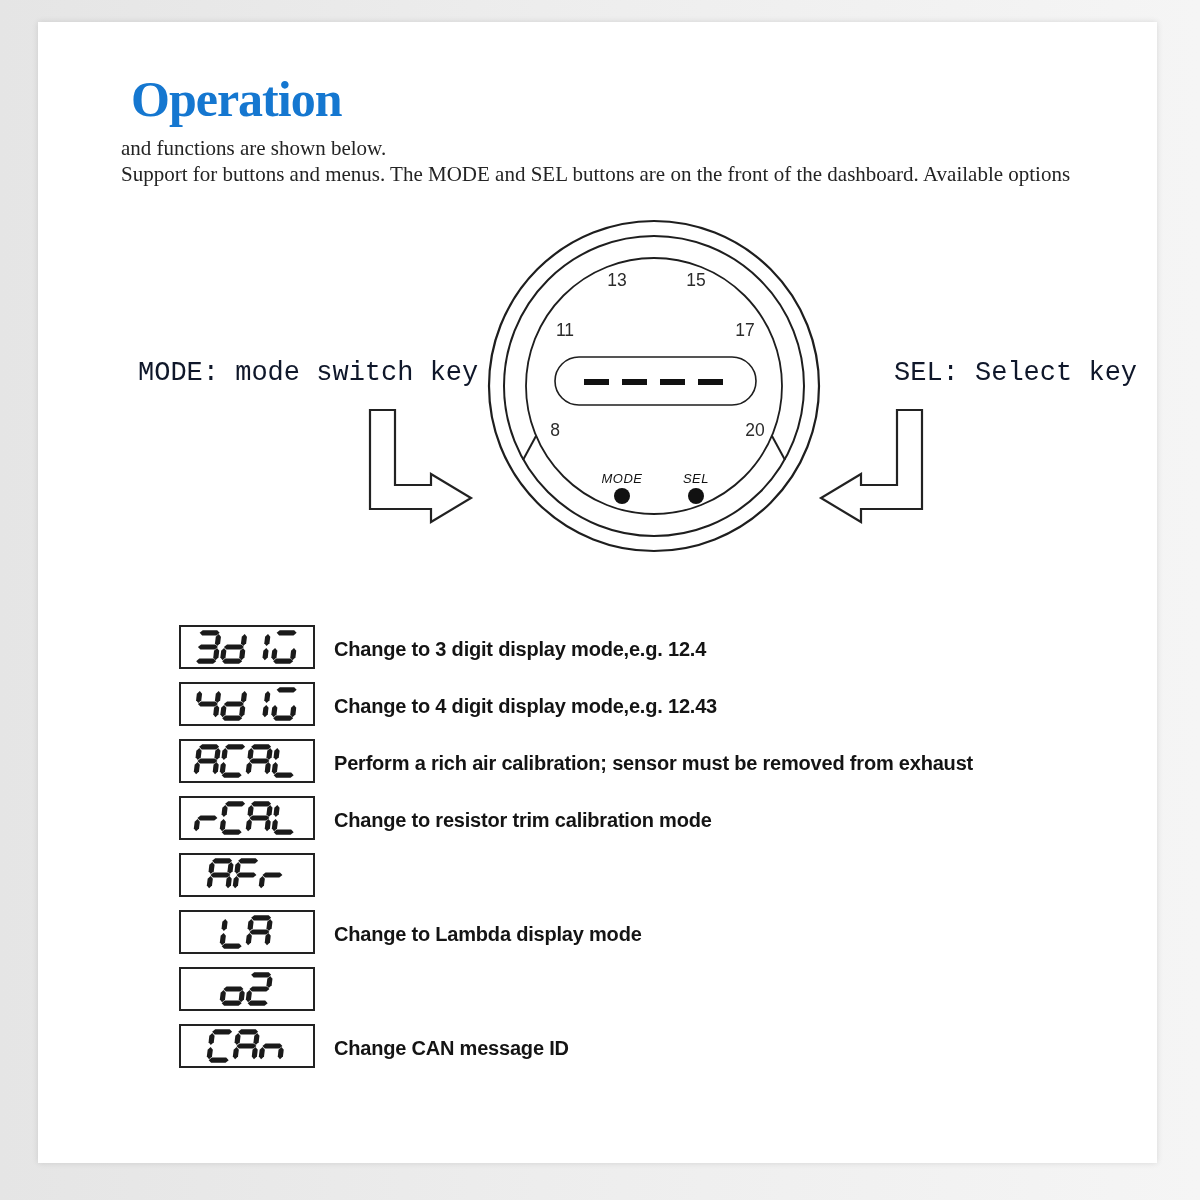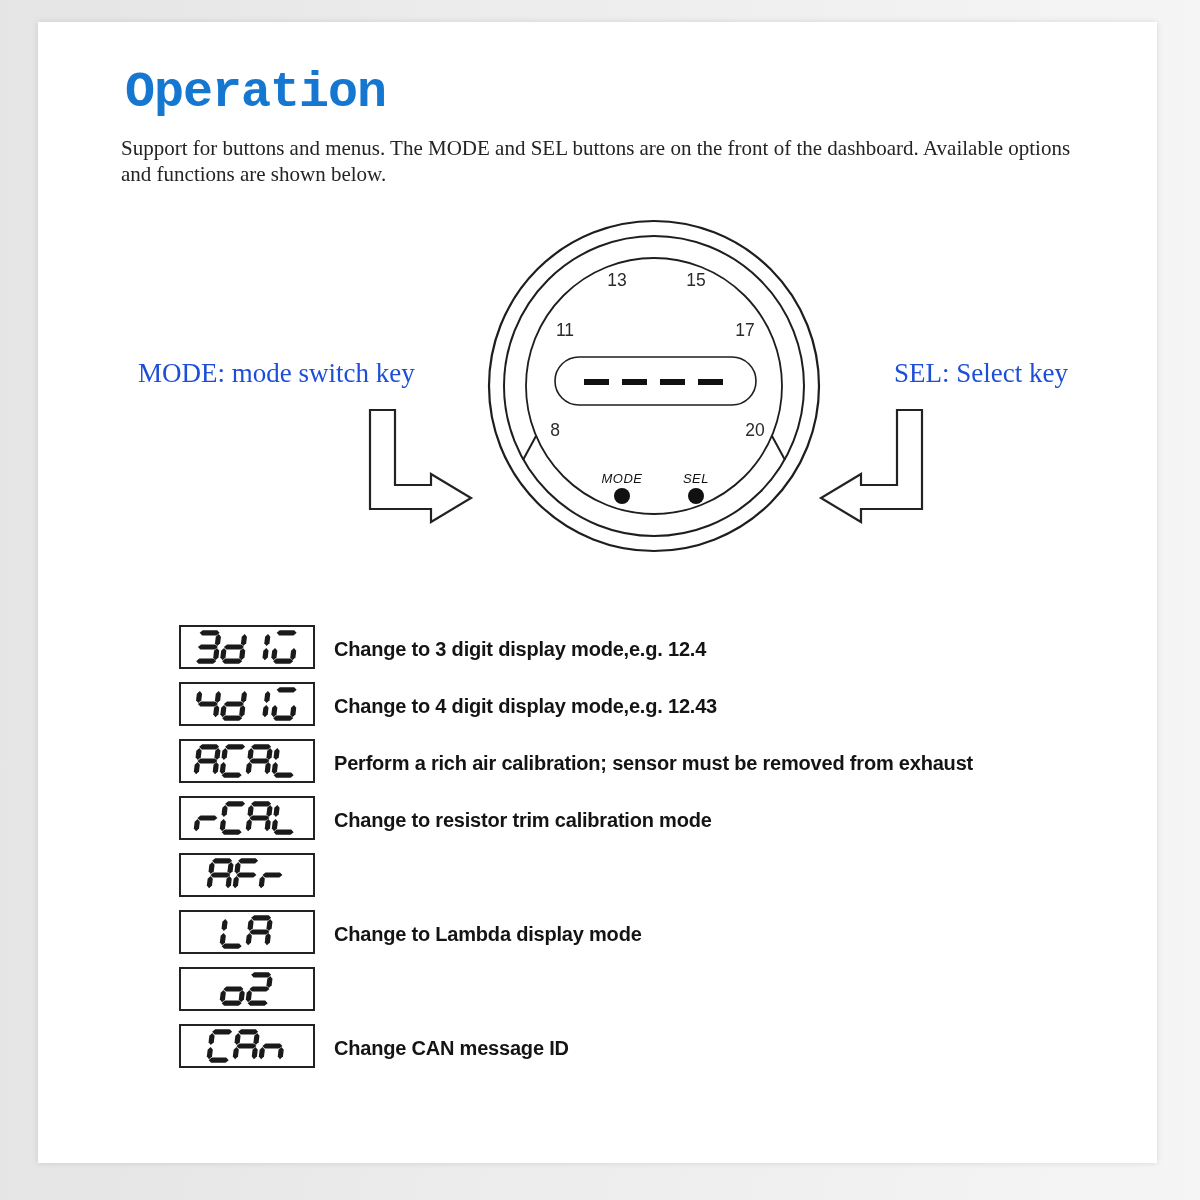--- a/index.html
+++ b/index.html
@@ -13,8 +13,8 @@
     background:#ffffff;box-shadow:0 0 6px rgba(0,0,0,.12);
   }
   .page-title{
-    position:absolute;left:83px;top:38px;margin:4px;
-    font-family:Liberation Mono, monospace;
+    position:absolute;left:83px;top:38px;margin:10px;
+    font-family:Liberation Serif, serif;
     font-size:50px;font-weight:700;color:#1577d0;letter-spacing:-1px;
   }
   .intro{

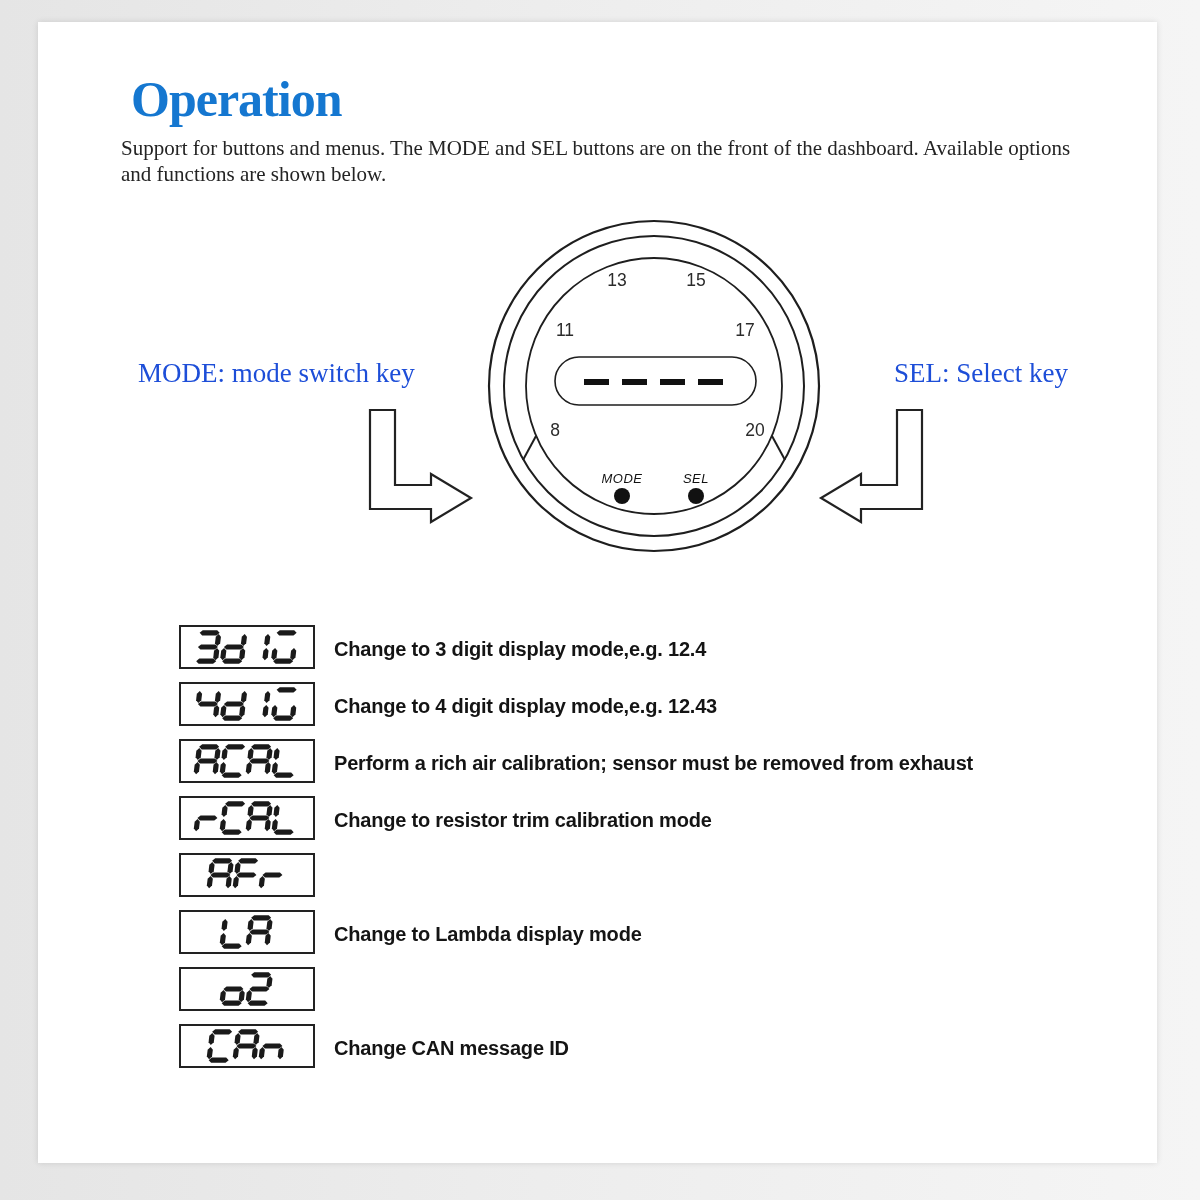--- a/index.html
+++ b/index.html
@@ -50,8 +50,8 @@
   <h1 class="page-title">Operation</h1>
 
   <div class="intro">
+    <div>and functions are shown below.</div>
     <div>Support for buttons and menus. The MODE and SEL buttons are on the front of the dashboard. Available options</div>
-    <div>and functions are shown below.</div>
   </div>
 
   <div class="callout callout-mode">MODE: mode switch key</div>

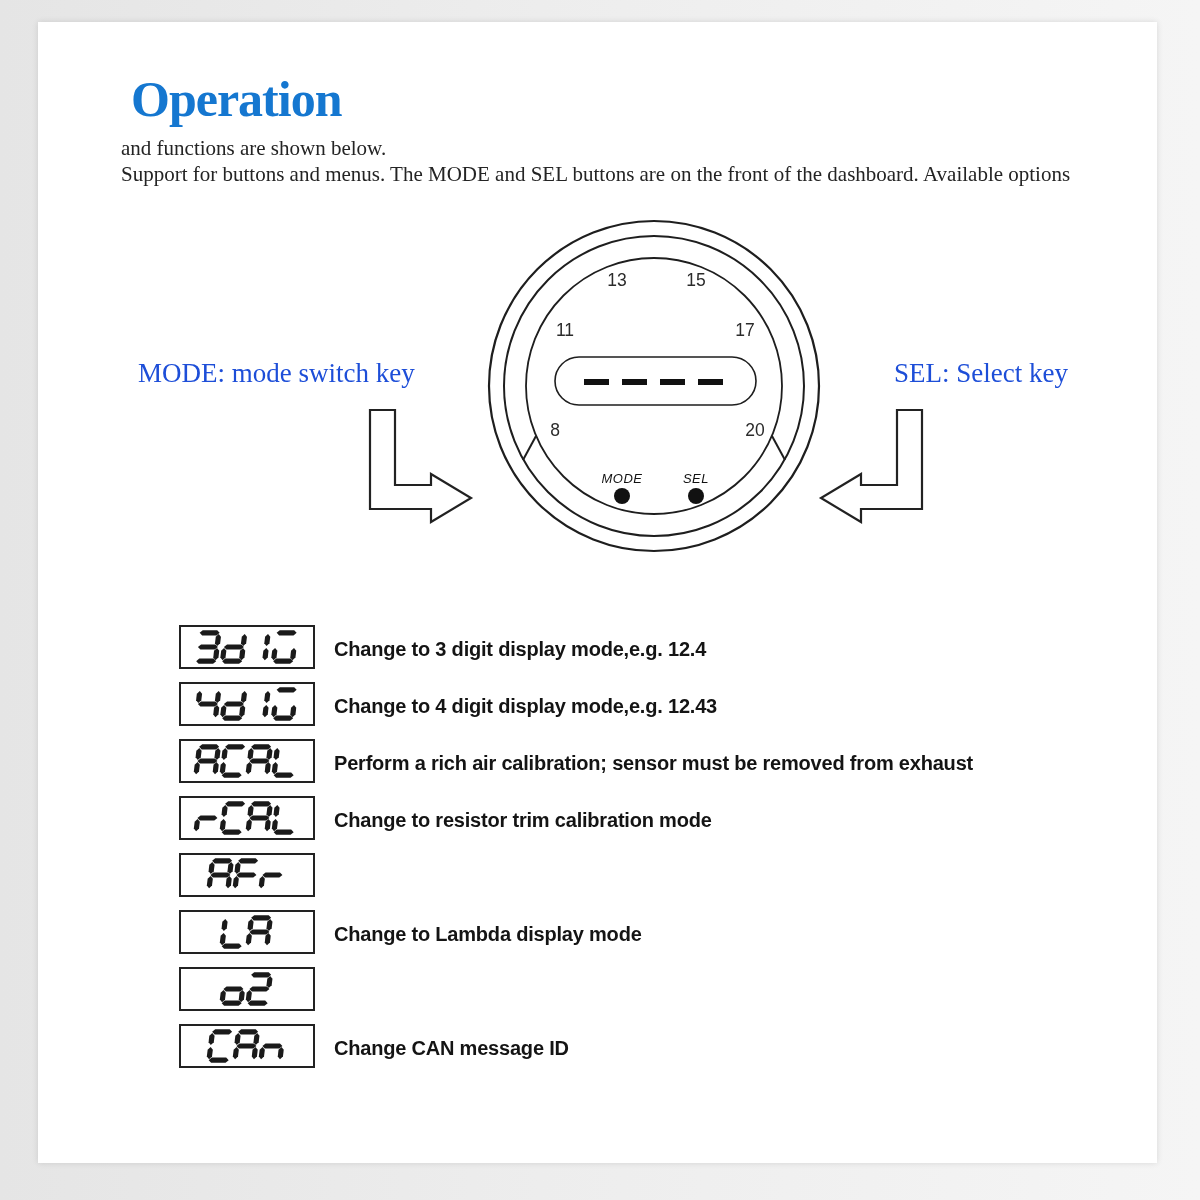--- a/index.html
+++ b/index.html
@@ -22,8 +22,8 @@
     font-family:"Liberation Serif",serif;font-size:21px;line-height:1.24;color:#242424;
   }
   .callout{
-    position:absolute;font-family:Liberation Serif, serif;
-    font-size:27px;color:#1d4ed8;white-space:nowrap;
+    position:absolute;font-family:Liberation Mono, monospace;
+    font-size:27px;color:#0f172a;white-space:nowrap;
   }
   .callout-mode{left:100px;top:336px;}
   .callout-sel{left:856px;top:336px;text-align:right;}

